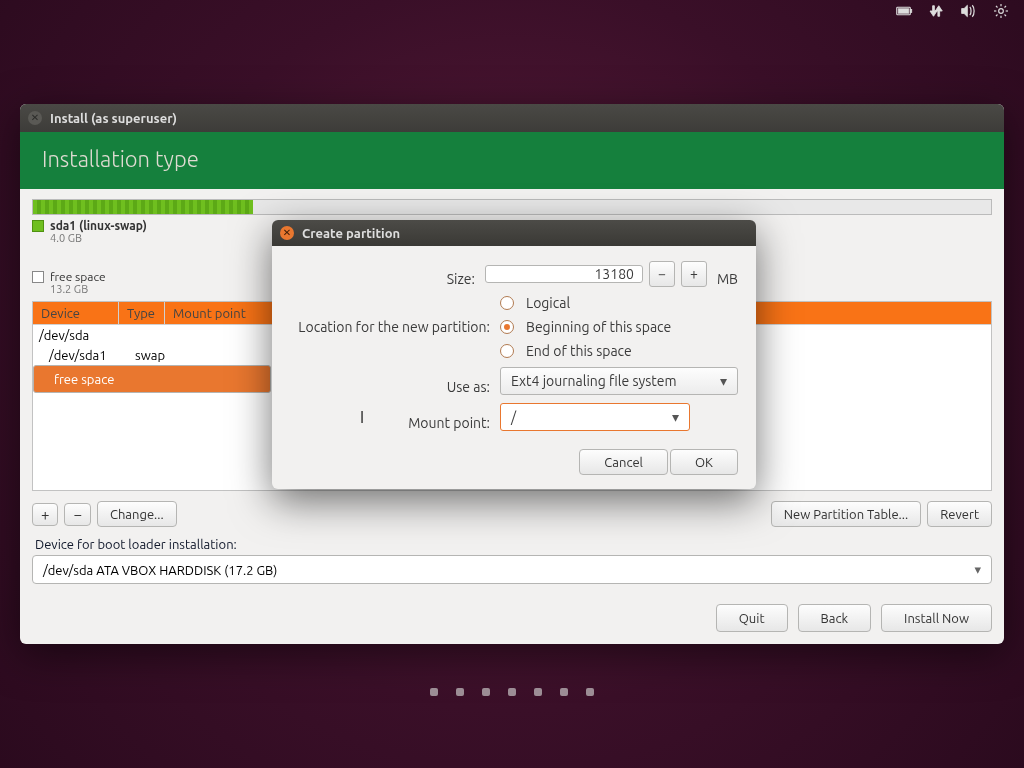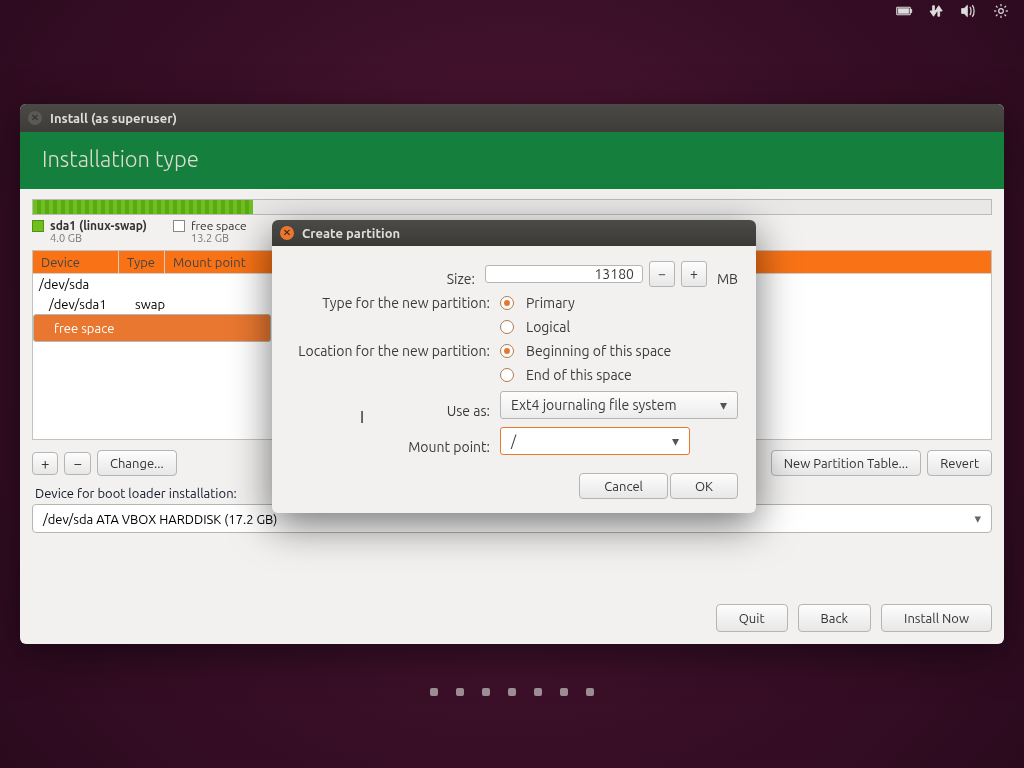--- a/index.html
+++ b/index.html
@@ -47,7 +47,7 @@
   .pb-swap { background: repeating-linear-gradient(90deg,#6fbf1f 0 4px,#5ca916 4px 8px); flex: 0 0 23%; }
   .pb-free { background: #e8e8e8; flex: 1; }
   .legend {
-    margin: 0 12px 6px; display:flex; gap:26px; font-size:12px; color:#333;
+    margin: 0 12px 6px; display:flex; gap:26px; font-size:12px; color:#333;flex-direction:column;
   }
   .legend-item { display:flex; gap:6px; align-items:flex-start; }
   .sw { width:12px;height:12px;border:1px solid #888; margin-top:1px;}

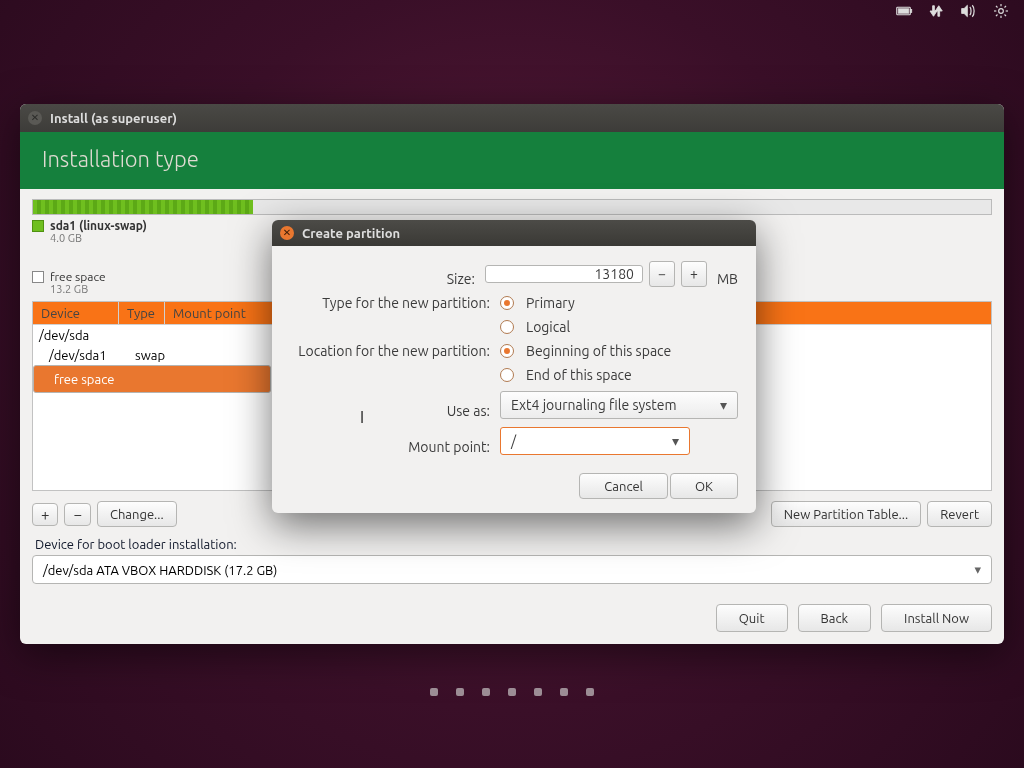--- a/index.html
+++ b/index.html
@@ -215,13 +215,6 @@
       </div>
     </div>
     <div class="frow">
-      <div class="flabel">Type for the new partition:</div>
-      <div class="val">
-          <span class="radio checked"></span>
-          <span>Primary</span>
-        </div>
-    </div>
-    <div class="frow">
       <div class="flabel"></div>
       <div class="val">
           <span class="radio"></span>

